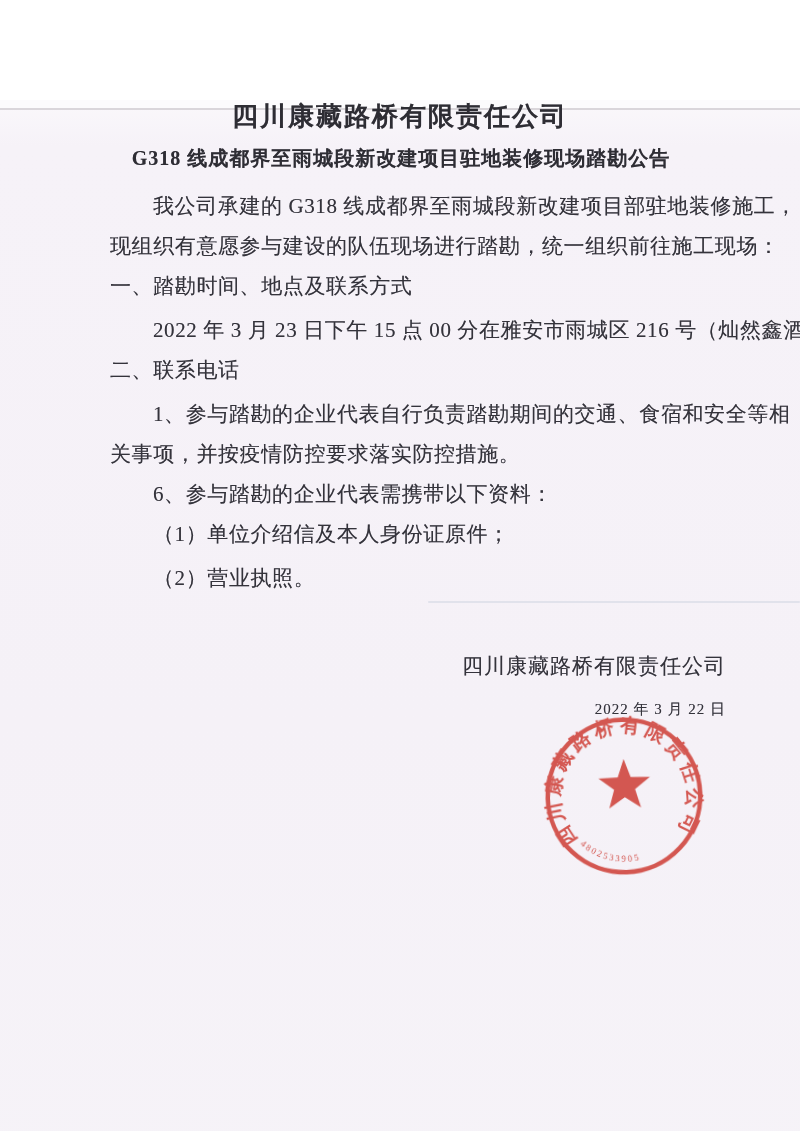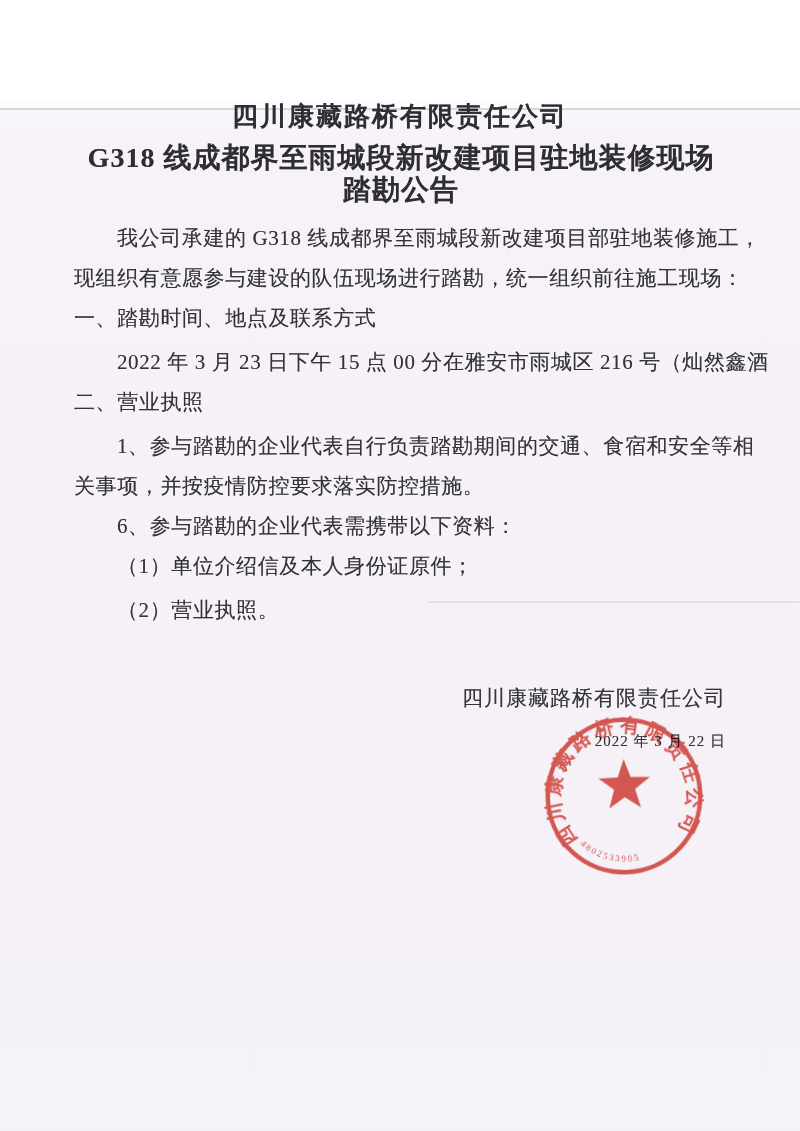--- a/index.html
+++ b/index.html
@@ -45,7 +45,7 @@
   }
   .doc-subtitle {
     margin: 8px 0 0 2px;
-    font-size: 28px;
+    font-size: 20px;
     font-weight: bold;
     line-height: 32px;
     text-align: center;

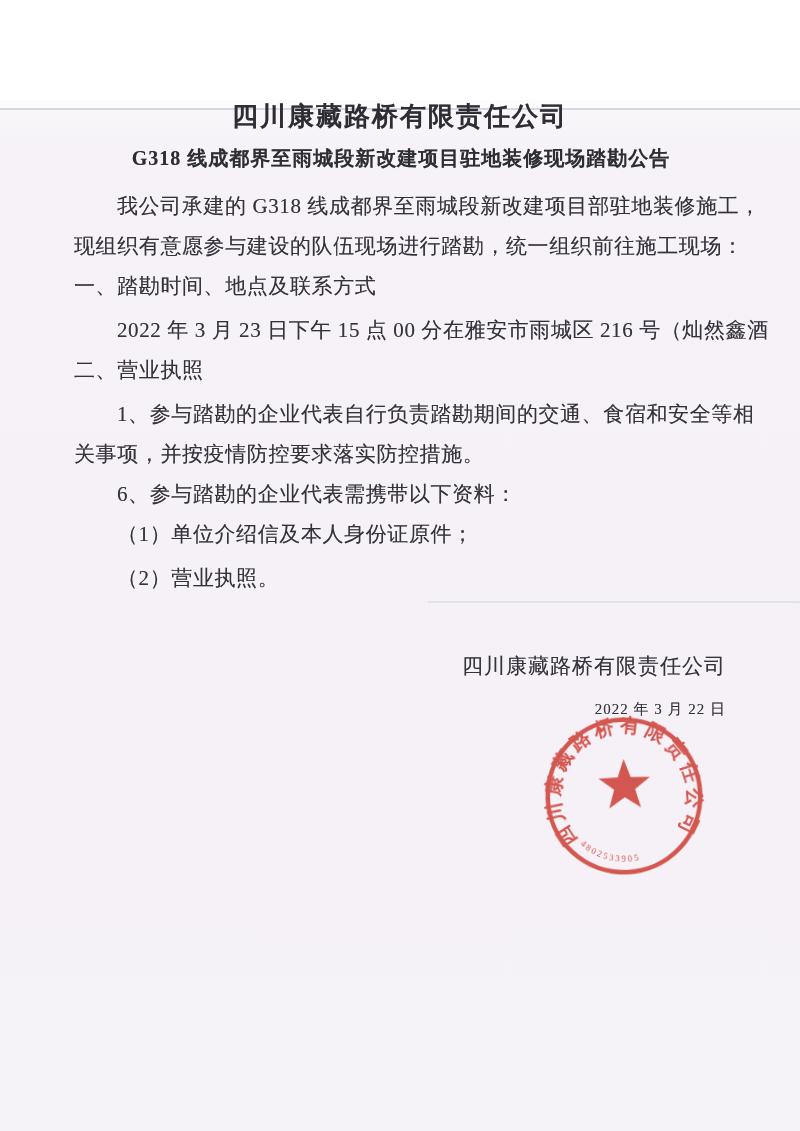--- a/index.html
+++ b/index.html
@@ -58,6 +58,7 @@
     line-height: 40px;
     letter-spacing: 0.6px;
     white-space: nowrap;
+    margin-left: 36px;
   }
   .indent { padding-left: 43px; }
   .mt4 { margin-top: 4px; font-family: Liberation Serif, serif; }

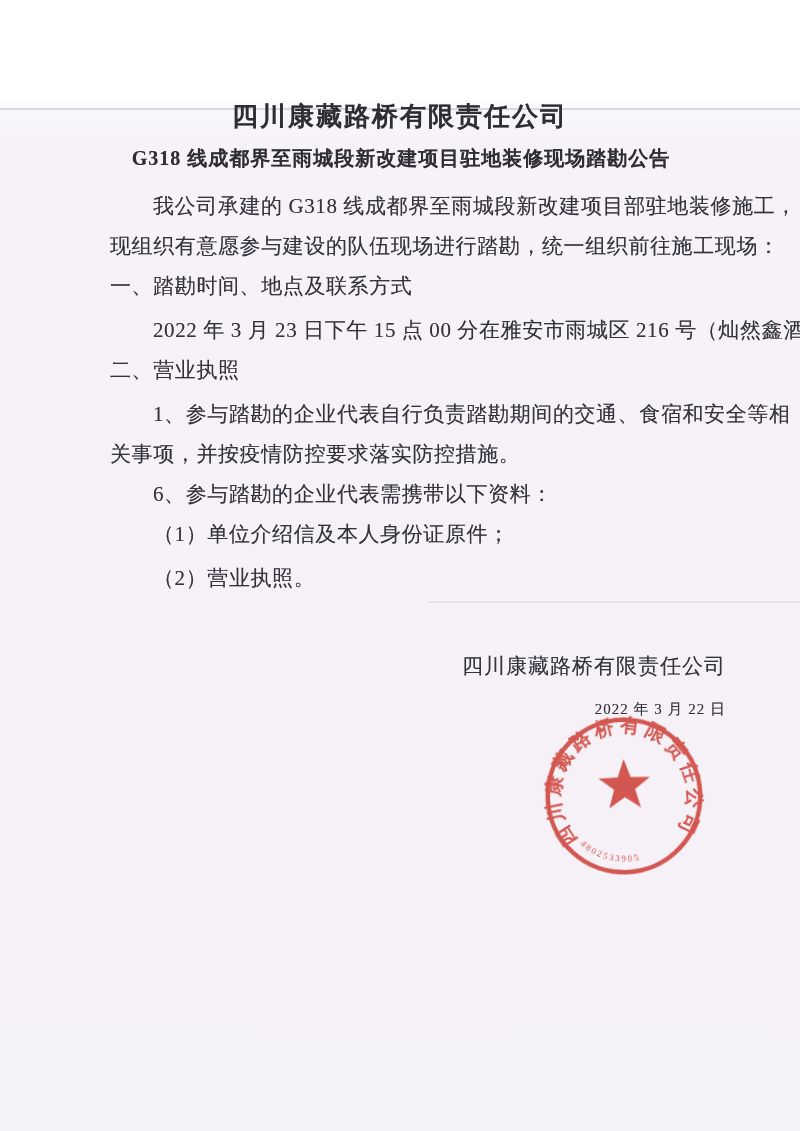--- a/index.html
+++ b/index.html
@@ -114,7 +114,7 @@
       <div class="line">现组织有意愿参与建设的队伍现场进行踏勘，统一组织前往施工现场：</div>
       <div class="line">一、踏勘时间、地点及联系方式</div>
       <div class="line indent mt4">2022 年 3 月 23 日下午 15 点 00 分在雅安市雨城区 216 号（灿然鑫酒</div>
-      <div class="line">二、营业执照</div>
+      <div class="line">二、联系电话</div>
       <div class="line indent mt4">1、参与踏勘的企业代表自行负责踏勘期间的交通、食宿和安全等相</div>
       <div class="line">关事项，并按疫情防控要求落实防控措施。</div>
       <div class="line indent">6、参与踏勘的企业代表需携带以下资料：</div>

